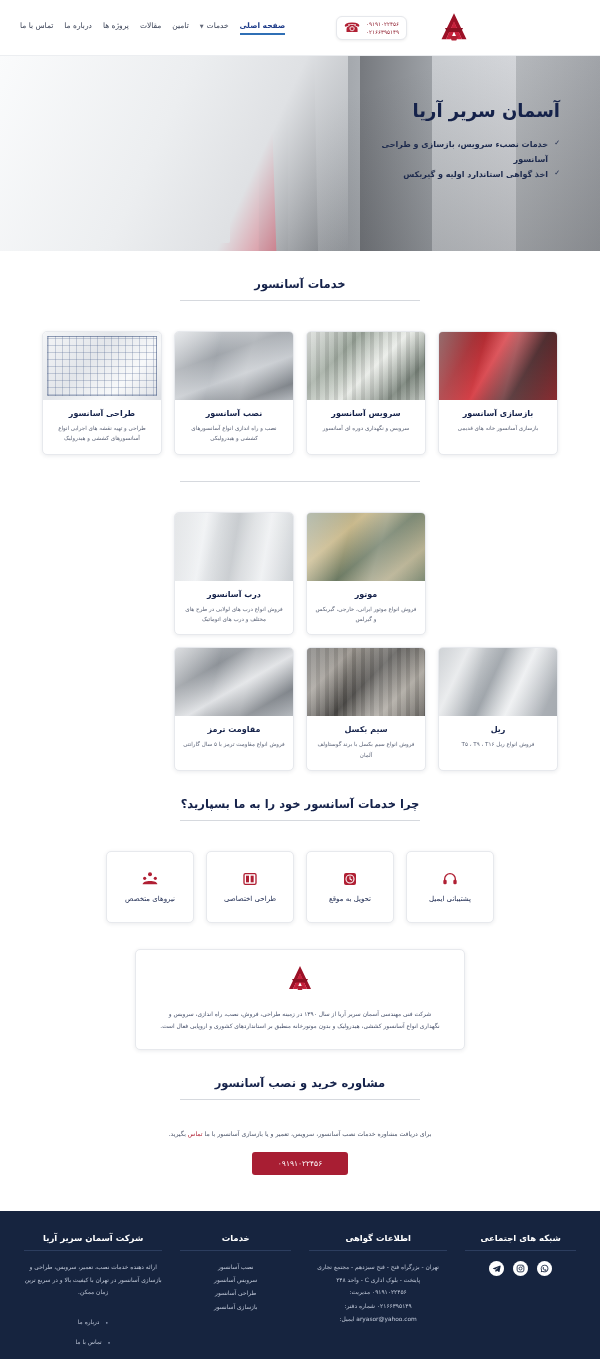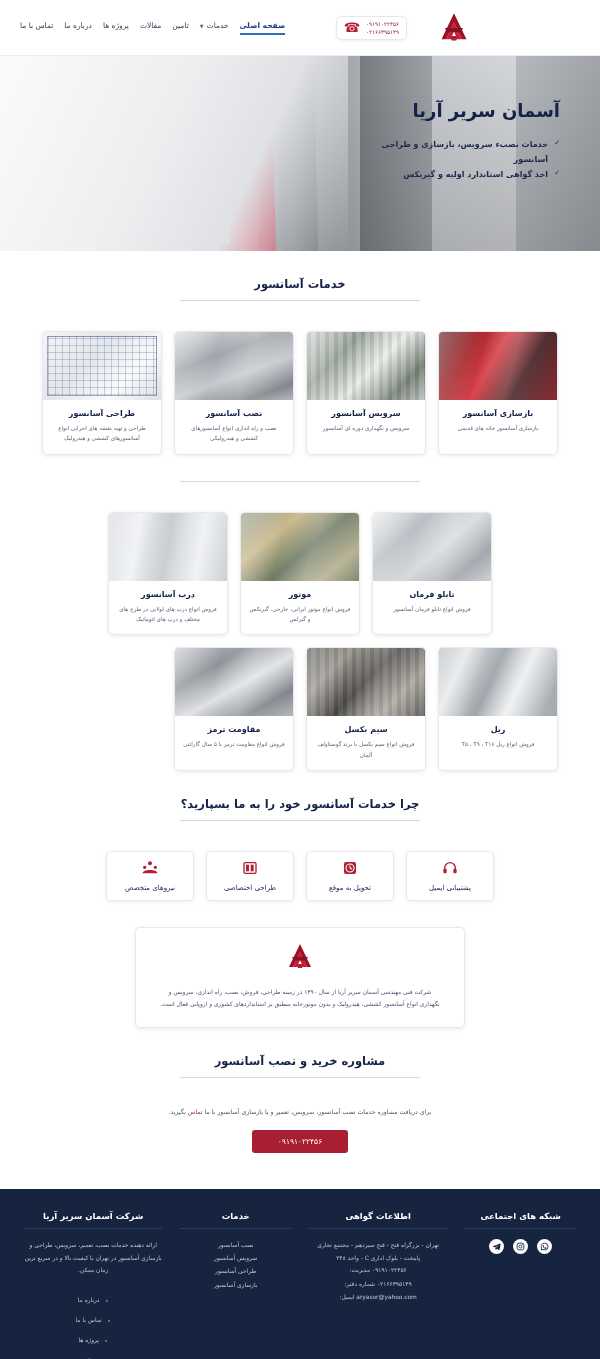--- a/index.html
+++ b/index.html
@@ -416,13 +416,6 @@
       <div class="sec-rule"></div>
     </div>
     <div class="card-row">
-      <div class="card">
-        <div class="card-img img-panel">
-            <div class="sheen"></div>
-          </div>
-        <div class="card-title">تابلو فرمان</div>
-        <div class="card-desc">فروش انواع تابلو فرمان آسانسور</div>
-      </div>
       <div class="card">
         <div class="card-img img-motor">
             <div class="sheen"></div>

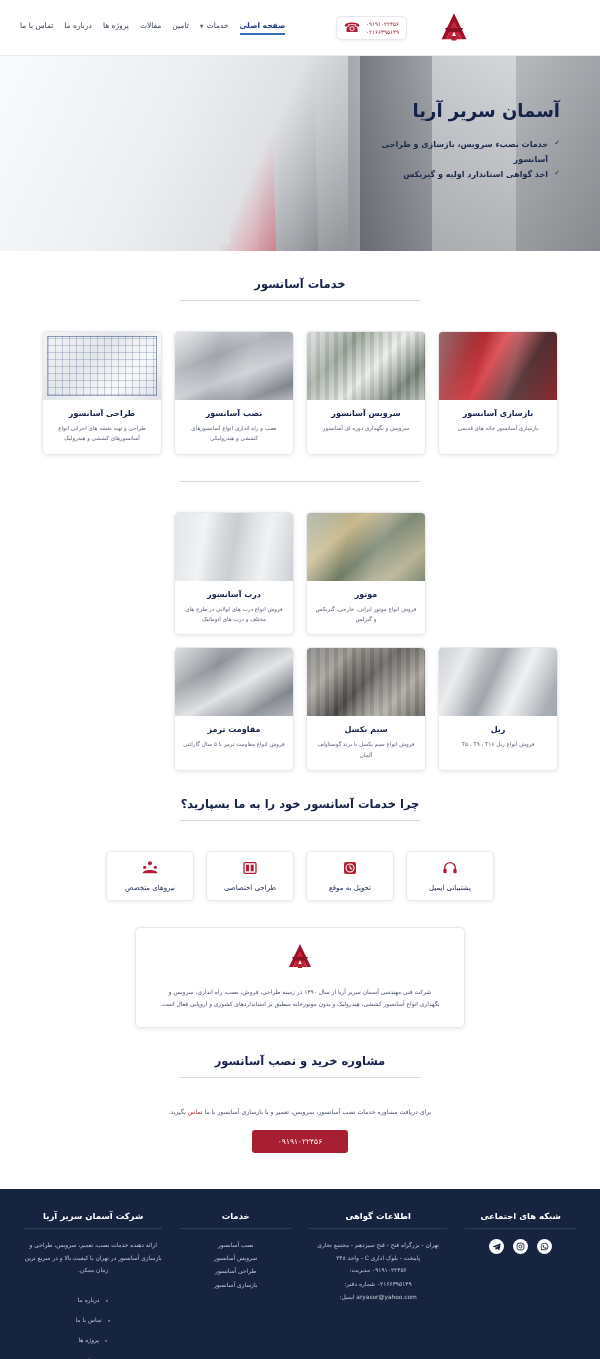--- a/index.html
+++ b/index.html
@@ -223,7 +223,7 @@
   .features { display: flex; gap: 12px; justify-content: center; margin-top: 4px; }
   .feature {
     width: 88px;
-    height: 50px;
+    height: 72px;
     background: #fff;
     border: 1px solid #e7e9ed;
     border-radius: 5px;

